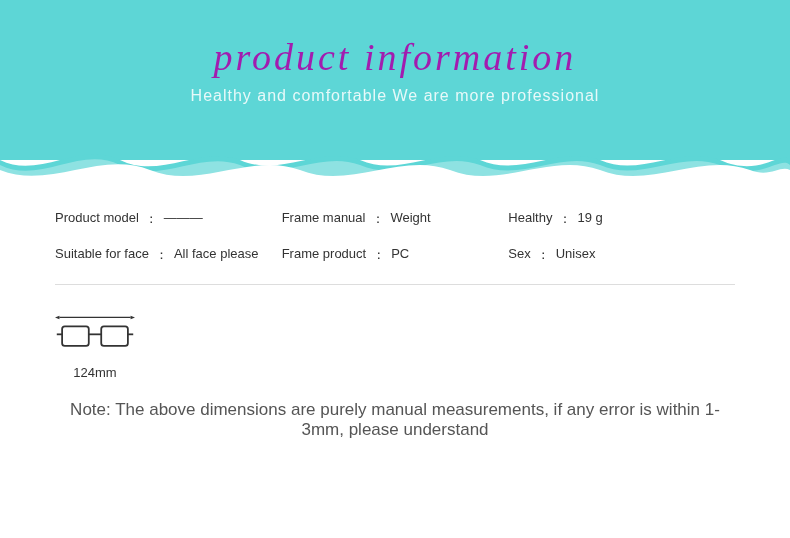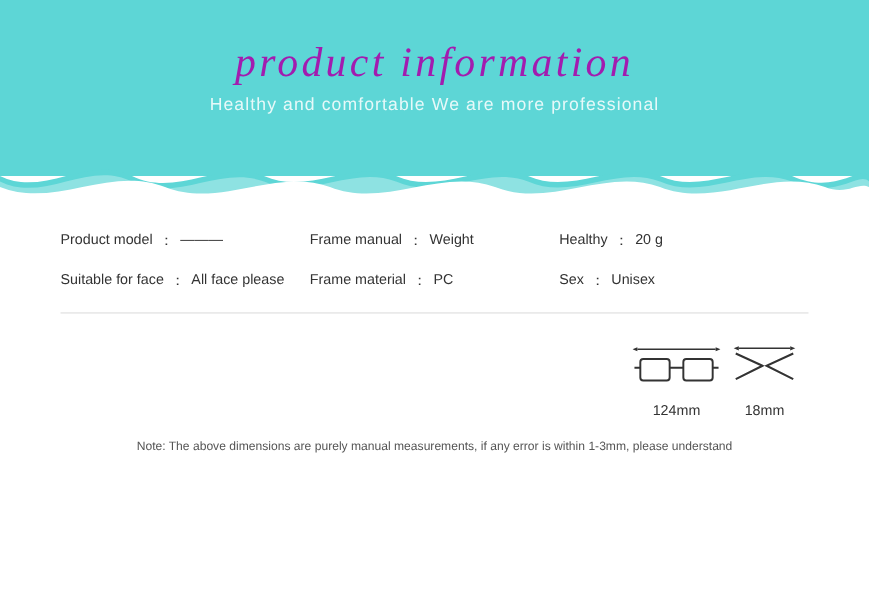--- a/index.html
+++ b/index.html
@@ -170,7 +170,7 @@
     <div class="info-item">
       <span class="info-label">Healthy</span>
       <span class="info-colon">：</span>
-      <span class="info-value">20 g</span>
+      <span class="info-value">19 g</span>
     </div>
 
     <div class="info-item">

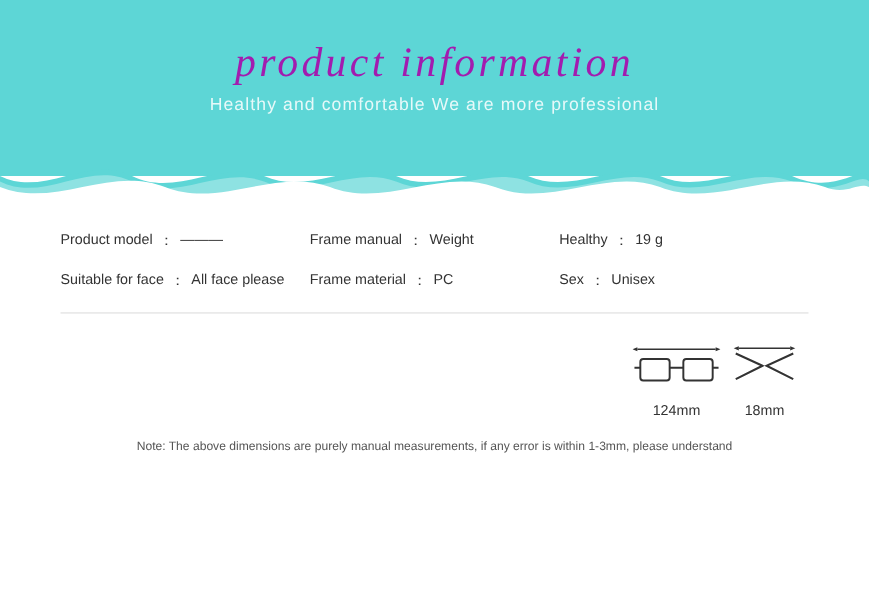--- a/index.html
+++ b/index.html
@@ -180,7 +180,7 @@
     </div>
 
     <div class="info-item">
-      <span class="info-label">Frame material</span>
+      <span class="info-label">Frame product</span>
       <span class="info-colon">：</span>
       <span class="info-value">PC</span>
     </div>

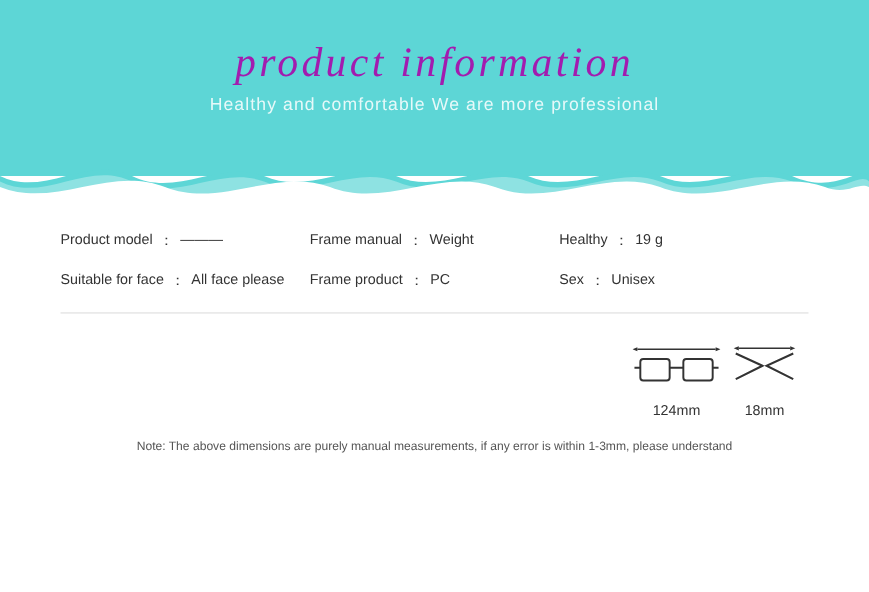--- a/index.html
+++ b/index.html
@@ -97,7 +97,7 @@
 
     .dimensions-row {
       display: flex;
-      justify-content: flex-end;
+      justify-content: flex-start;
       align-items: flex-end;
       margin-bottom: 12px;
     }

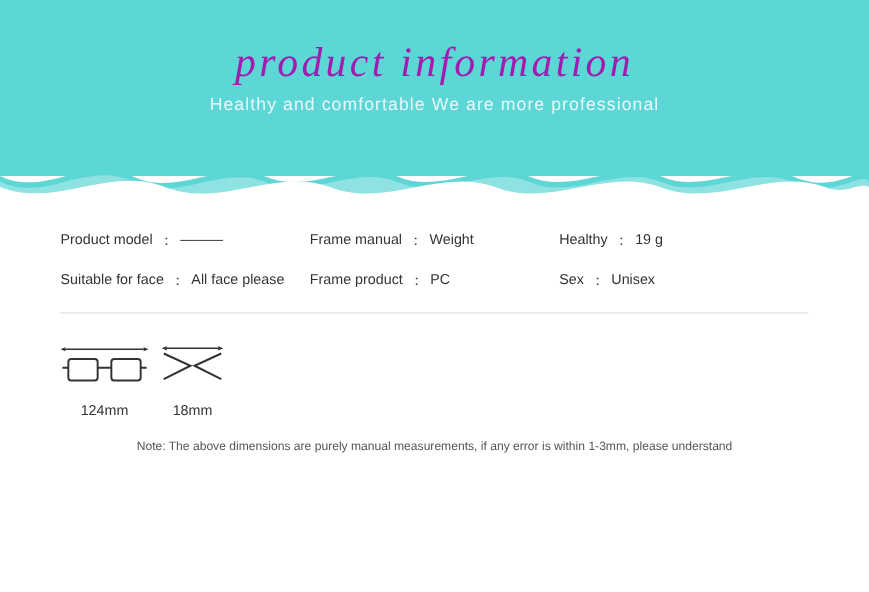--- a/index.html
+++ b/index.html
@@ -219,20 +219,6 @@
 
 
 
-    <div class="dimension-item">
-      <div class="dim-icon">
-        <svg class="glasses-svg" viewBox="0 0 60 45" xmlns="http://www.w3.org/2000/svg">
-
-          <path d="M2,10 L28,22 L2,35" stroke="#333" stroke-width="2" fill="none"></path>
-          <path d="M58,10 L32,22 L58,35" stroke="#333" stroke-width="2" fill="none"></path>
-
-          <line x1="5" y1="5" x2="55" y2="5" stroke="#333" stroke-width="1.5"></line>
-          <polygon points="5,3 5,7 0,5" fill="#333"></polygon>
-          <polygon points="55,3 55,7 60,5" fill="#333"></polygon>
-        </svg>
-      </div>
-      <div class="dim-label">18mm</div>
-    </div>
 
 
   </div>

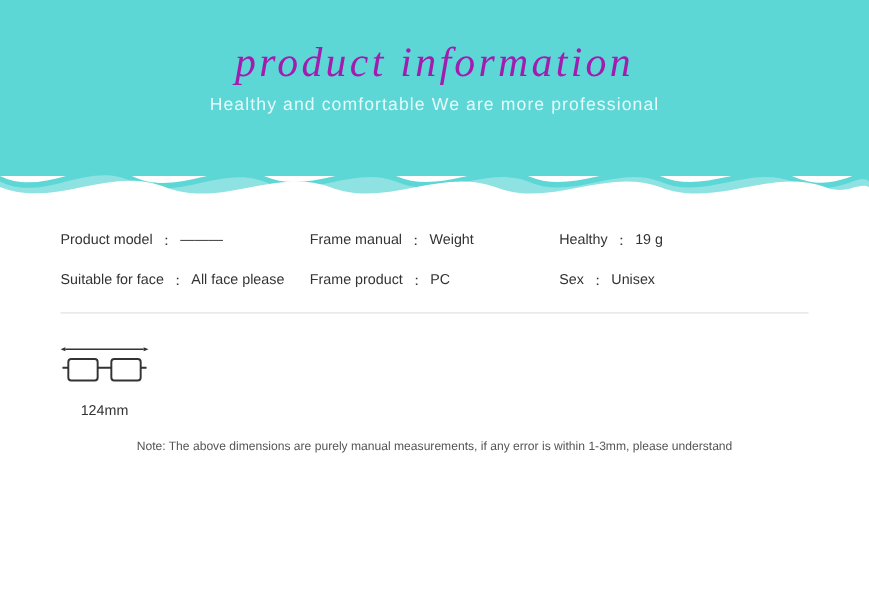--- a/index.html
+++ b/index.html
@@ -124,7 +124,7 @@
     }
 
     .note {
-      font-size: 11px;
+      font-size: 17px;
       color: #555;
       text-align: center;
       margin-top: 20px;

